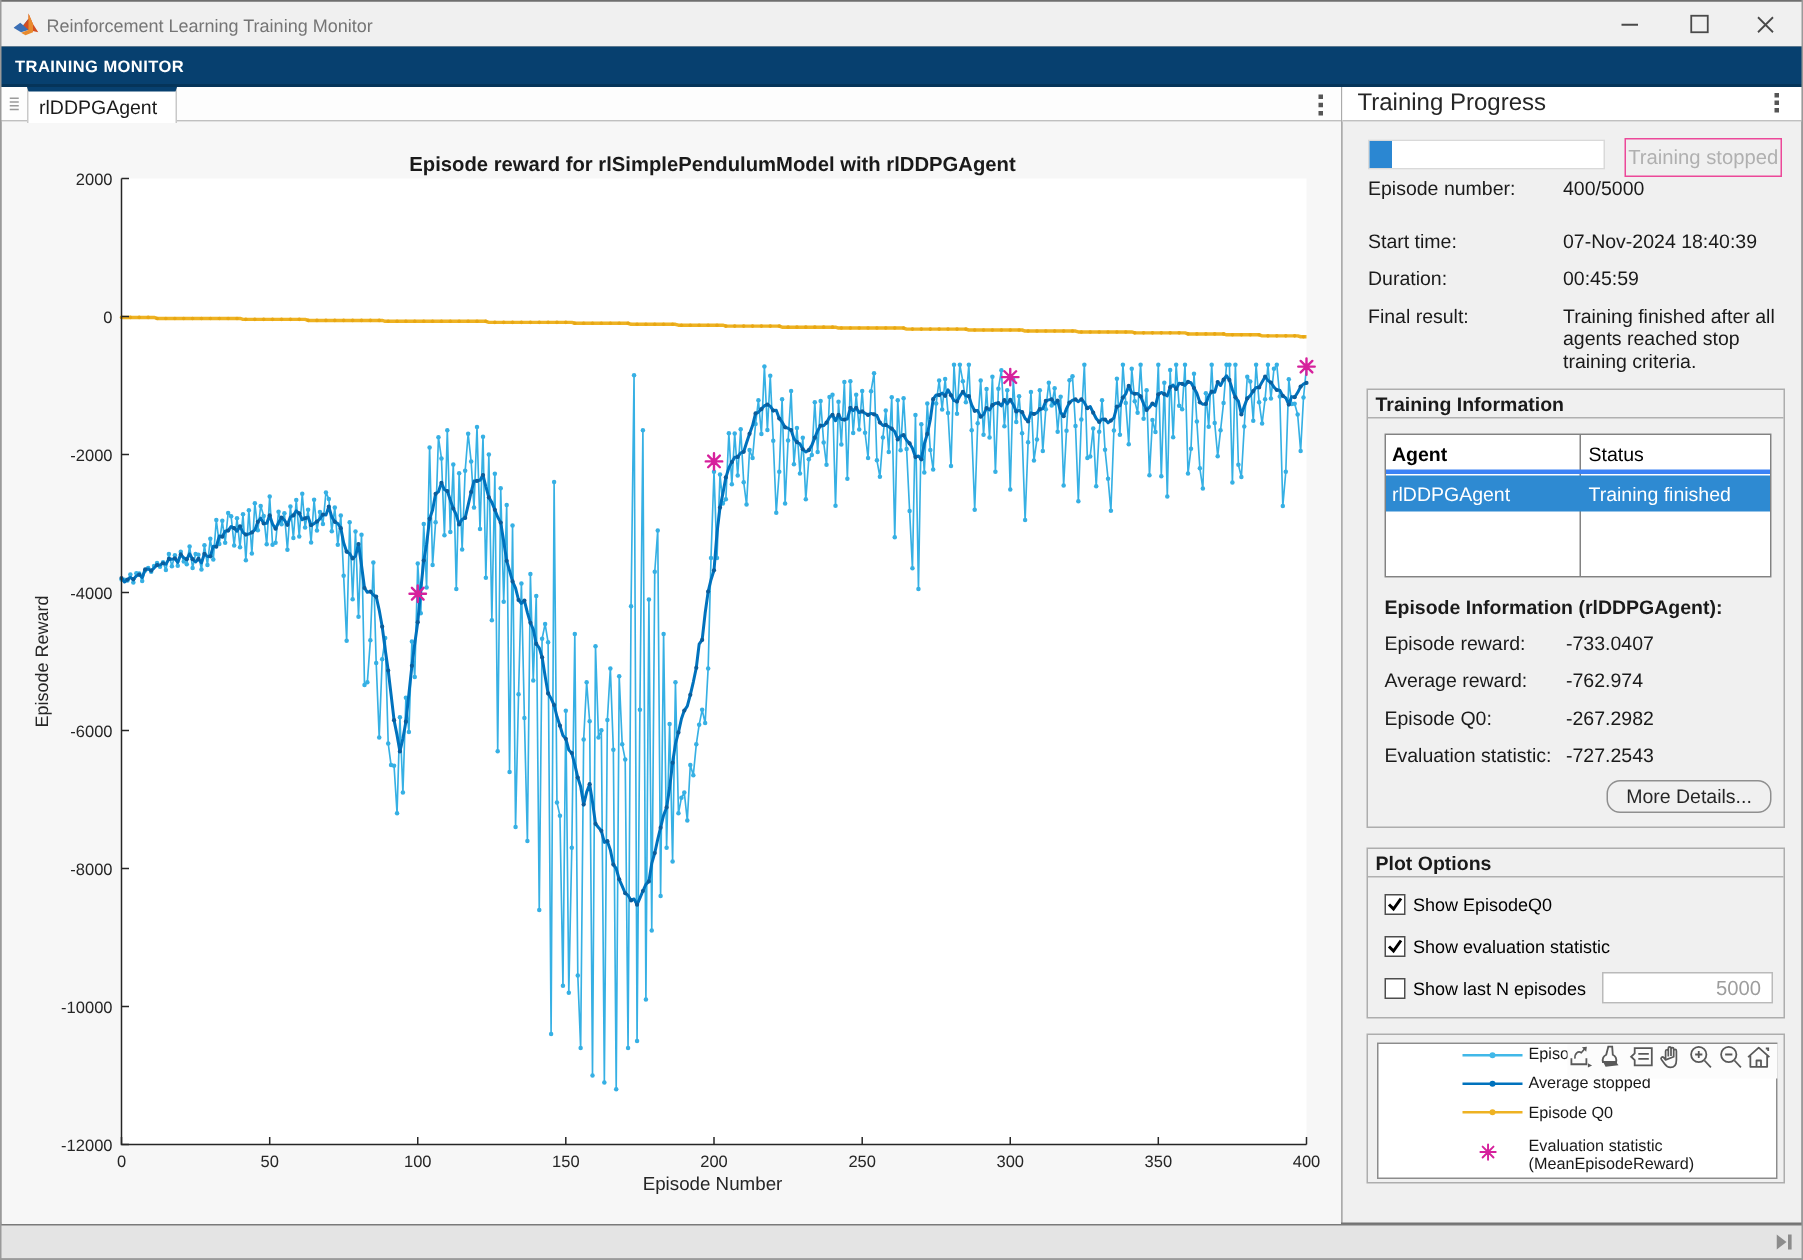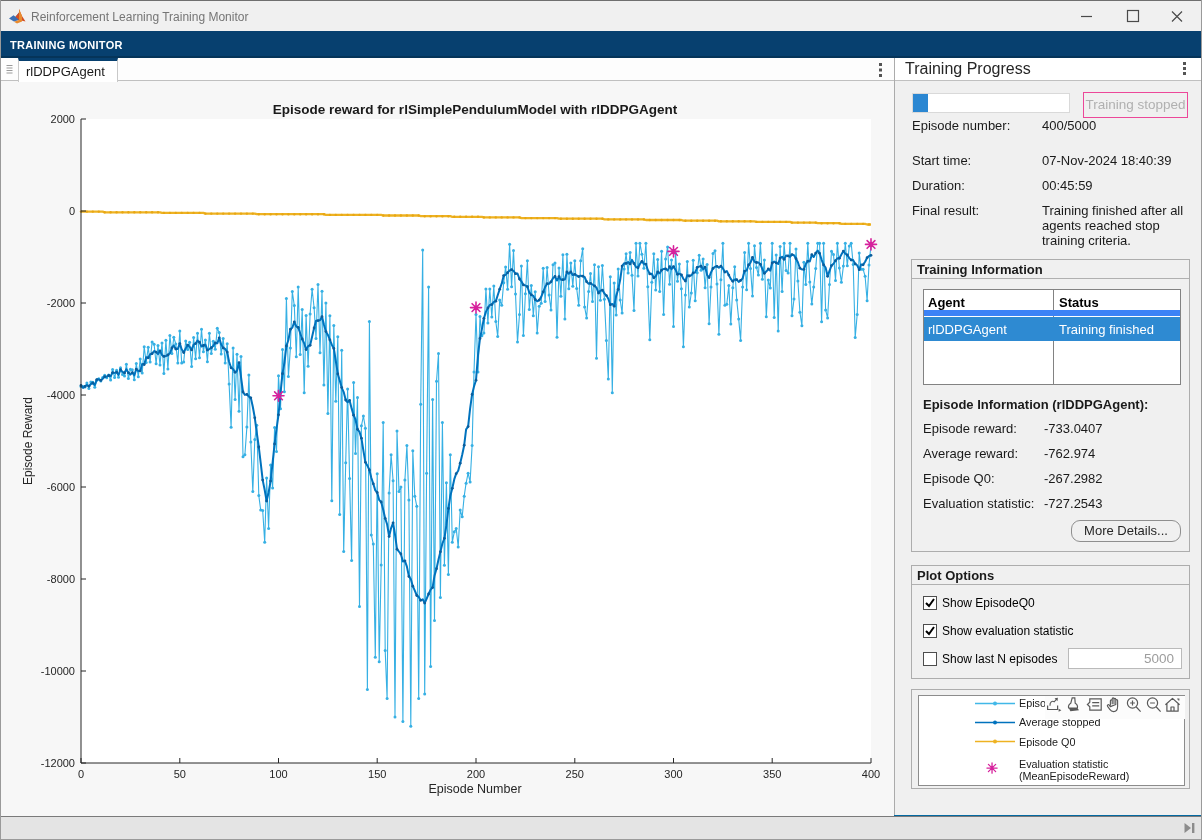--- a/index.html
+++ b/index.html
@@ -4,7 +4,7 @@
 * { margin:0; padding:0; box-sizing:border-box; }
 html,body { width:1202px; height:840px; overflow:hidden; }
 body { font-family:"Liberation Sans", sans-serif; background:#fff; position:relative; }
-#win { position:absolute; left:0; top:0; width:1202px; height:840px; background:#0369a1; }
+#win { position:absolute; left:0; top:0; width:1202px; height:840px; background:#737373; }
 .edge { position:absolute; background:#9a9a9a; z-index:99; }
 #edgeT { left:0; top:0; width:1202px; height:1px; background:#6f6f6f; }
 #edgeL { left:0; top:0; width:1px; height:840px; }

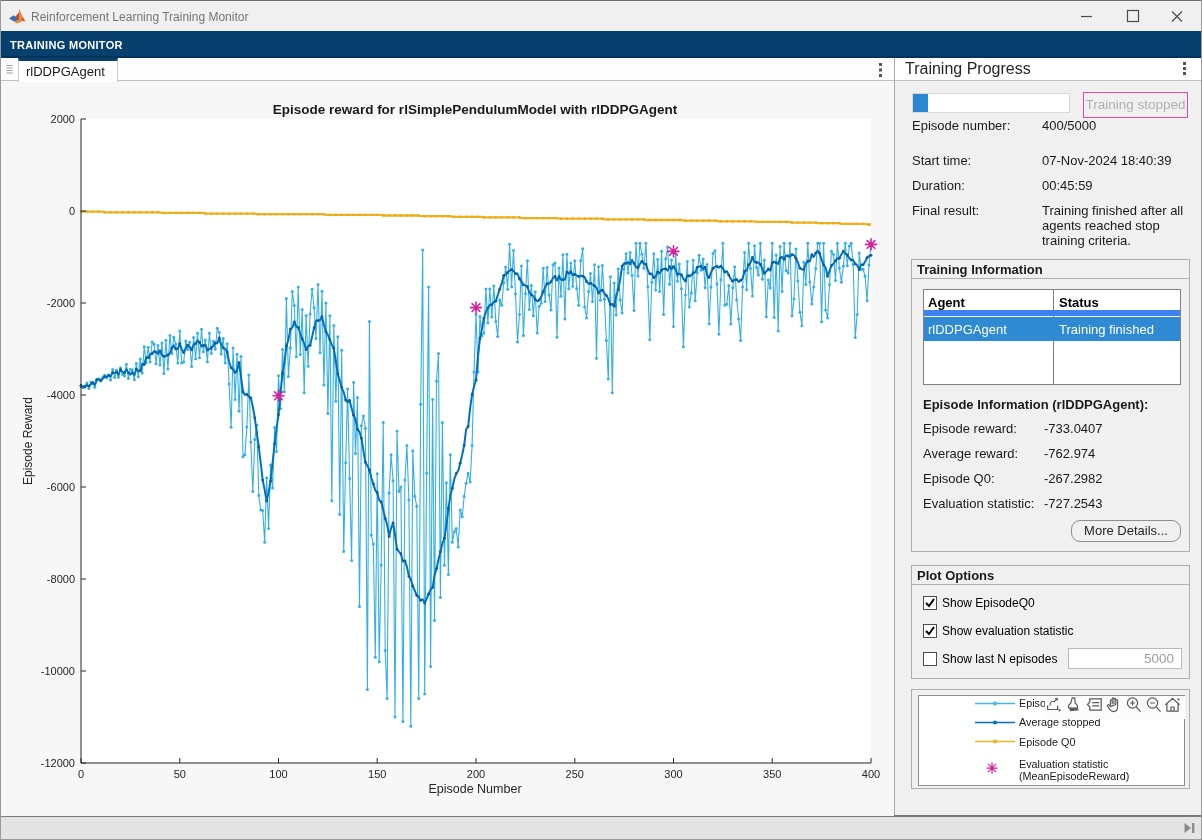--- a/index.html
+++ b/index.html
@@ -52,7 +52,7 @@
 
 #tinfo { top:201px; height:293px; }
 #ttable { position:absolute; left:11px; top:29px; width:258px; height:96px; background:#fff; border:1px solid #828282; font-size:13px; }
-#ttable .hrow { position:absolute; left:0; top:0; width:100%; height:26px; border-bottom:6px solid #3b82f6; }
+#ttable .hrow { position:absolute; left:0; top:0; width:100%; height:26px; border-bottom:3px solid #3b82f6; }
 #ttable .hrow .c1, #ttable .srow .c1 { position:absolute; left:4px; top:5px; }
 #ttable .hrow .c2, #ttable .srow .c2 { position:absolute; left:135px; top:5px; }
 #ttable .vline { position:absolute; left:129px; top:0; width:1px; height:100%; background:#828282; }

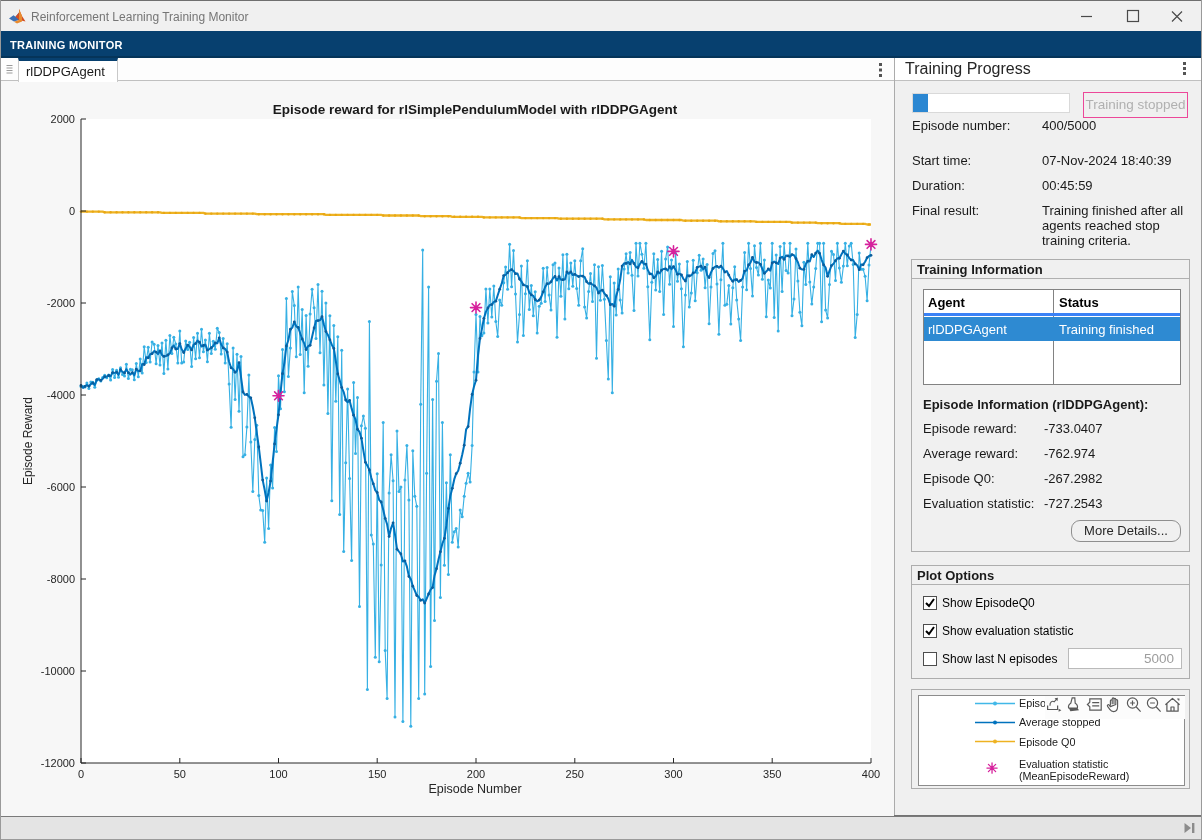--- a/index.html
+++ b/index.html
@@ -915,7 +915,7 @@
           <div class="vline"></div>
           <div class="hrow">
             <span class="c1 cell" style="font-weight:bold">Agent</span>
-            <span class="c2 cell" style="font-weight:bold">Status</span>
+            <span class="c2 cell" style="font-weight:normal">Status</span>
           </div>
 <div class="srow">
             <span class="c1">rlDDPGAgent</span>

